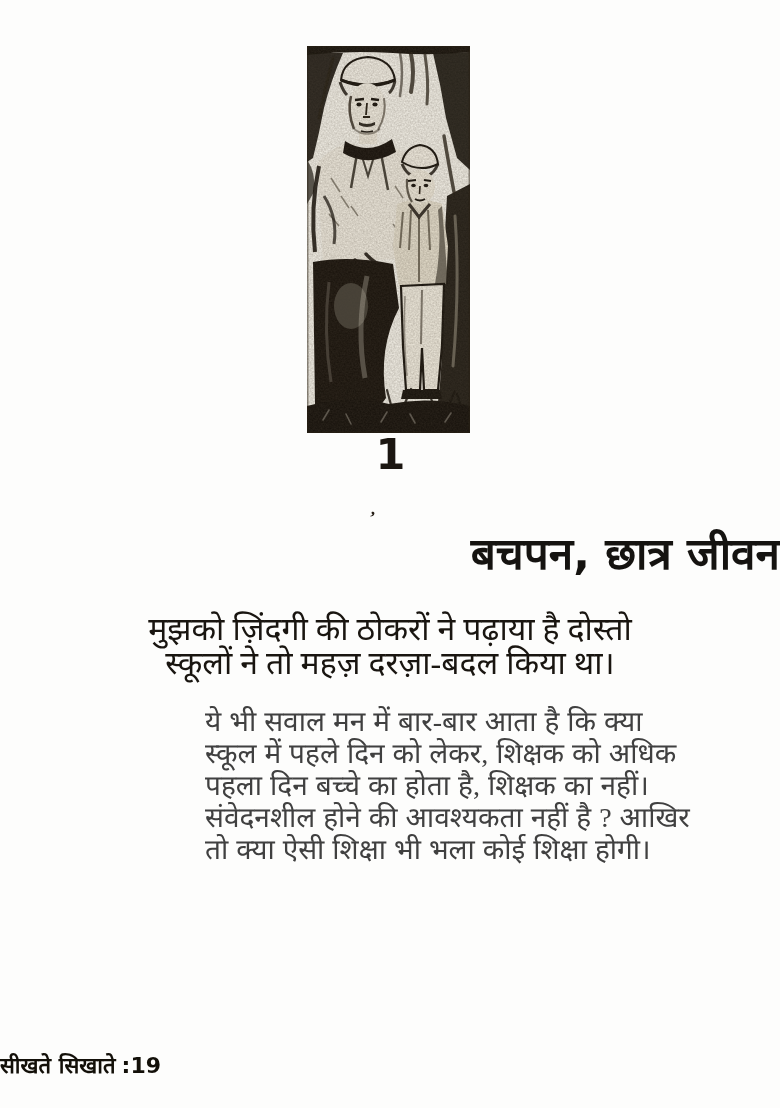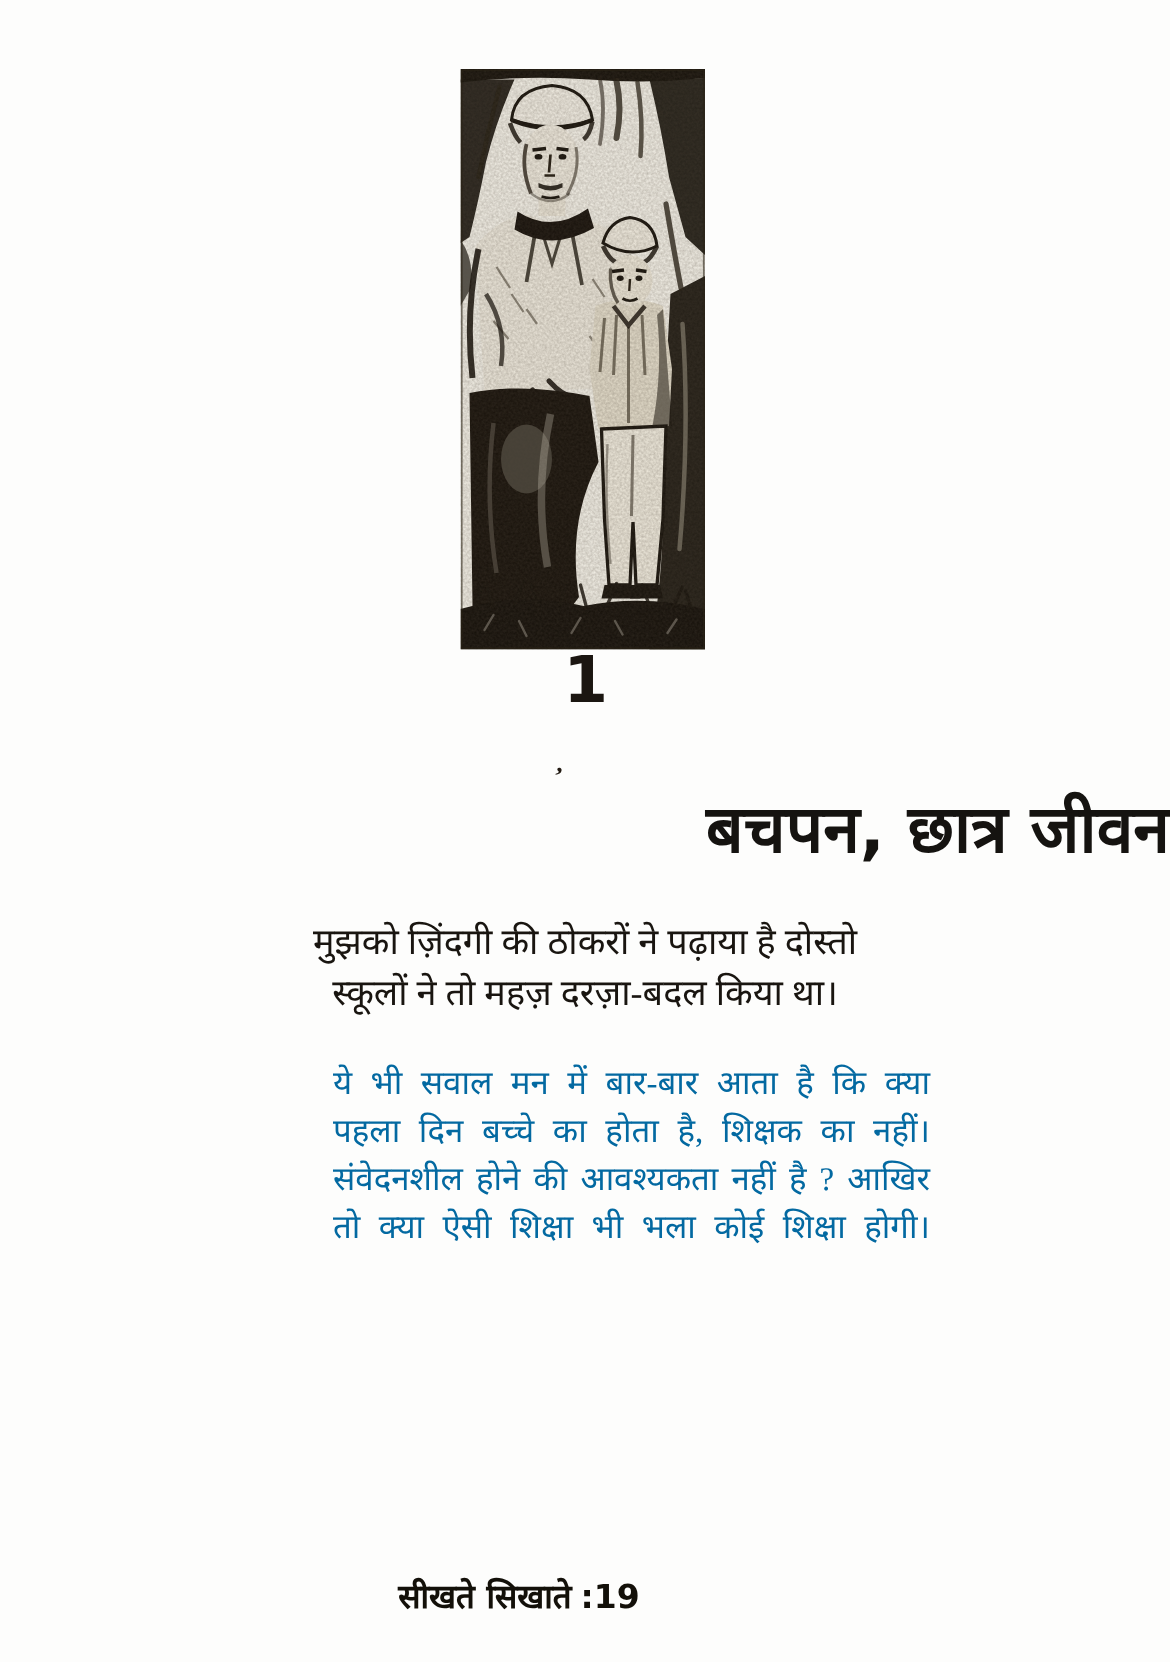--- a/index.html
+++ b/index.html
@@ -70,7 +70,7 @@
     top: 612px;
     width: 780px;
     text-align: center;
-    font-size: 24px;
+    font-size: 32px;
     line-height: 34px;
     color: #191510;
   }

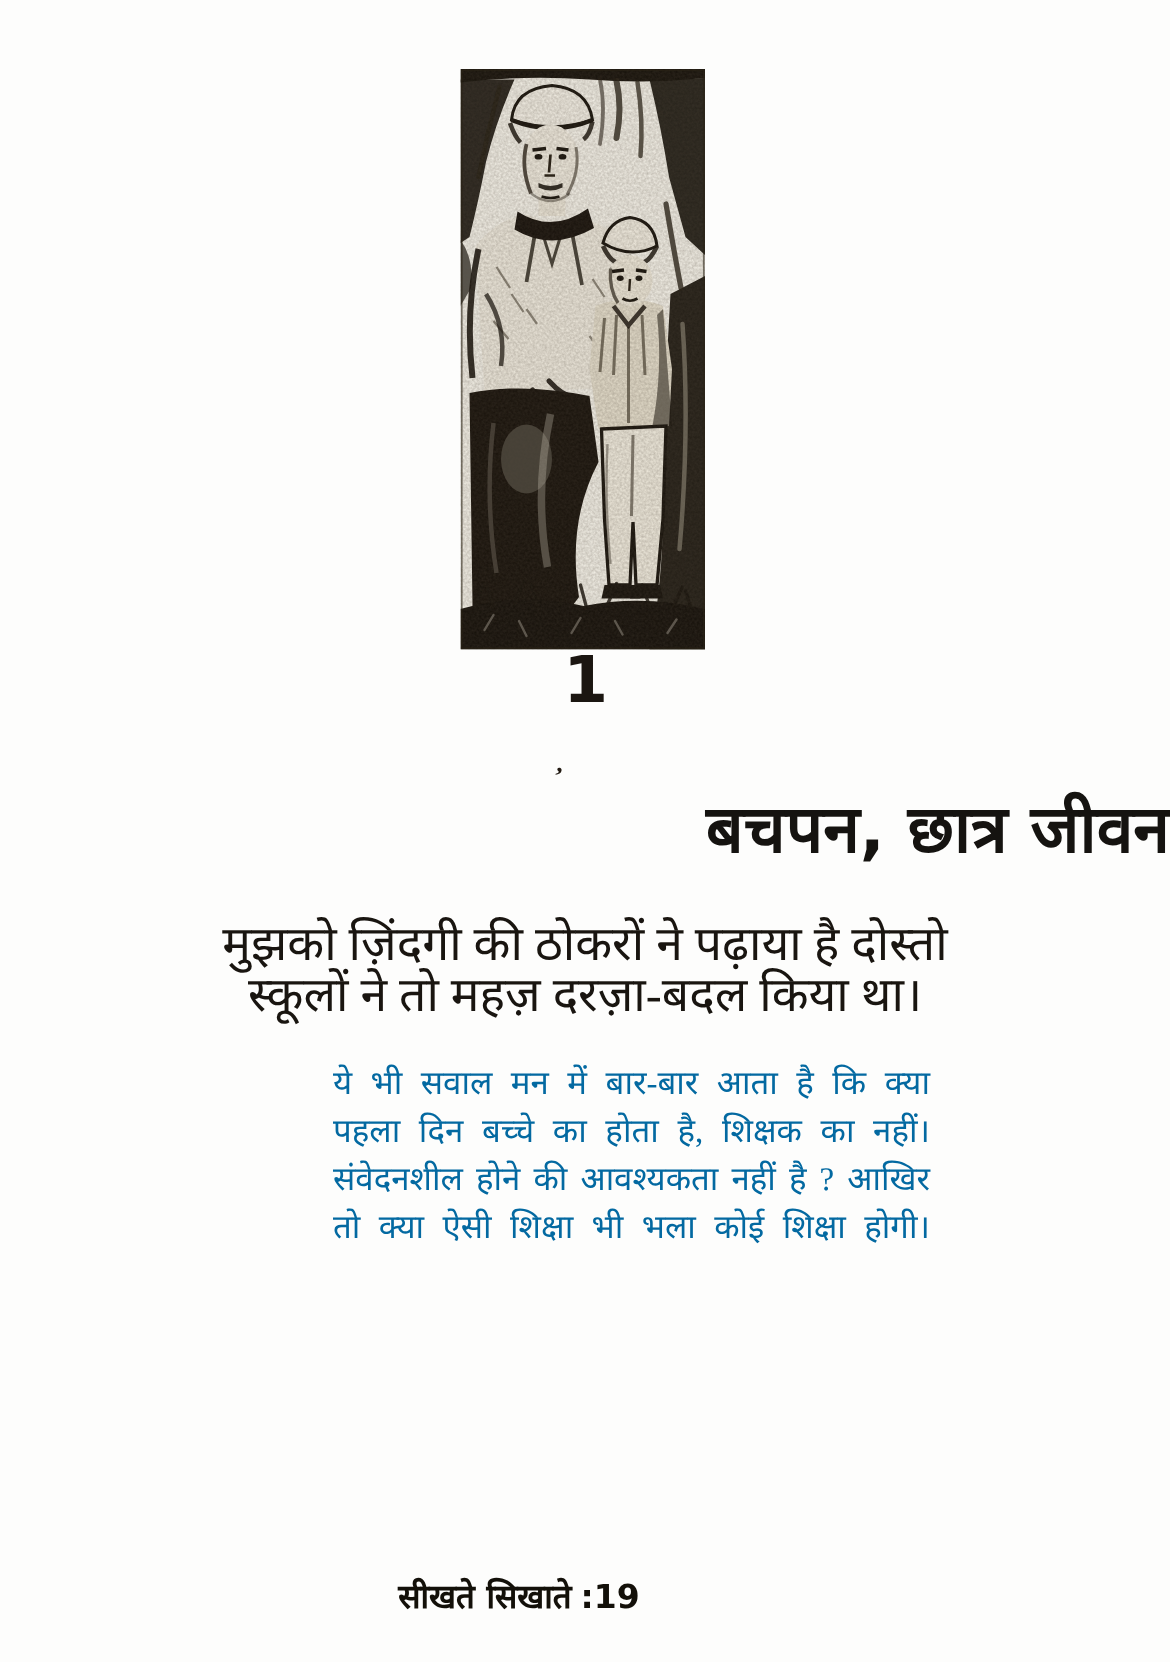--- a/index.html
+++ b/index.html
@@ -76,11 +76,11 @@
   }
   .paragraph {
     position: absolute;
-    left: 222px;
+    left: 205px;
     top: 706px;
     width: 398px;
-    font-size: 22px;
-    color: #0369a1;
+    font-size: 28px;
+    color: #404040;
   }
   .paragraph .pline {
     line-height: 32px;

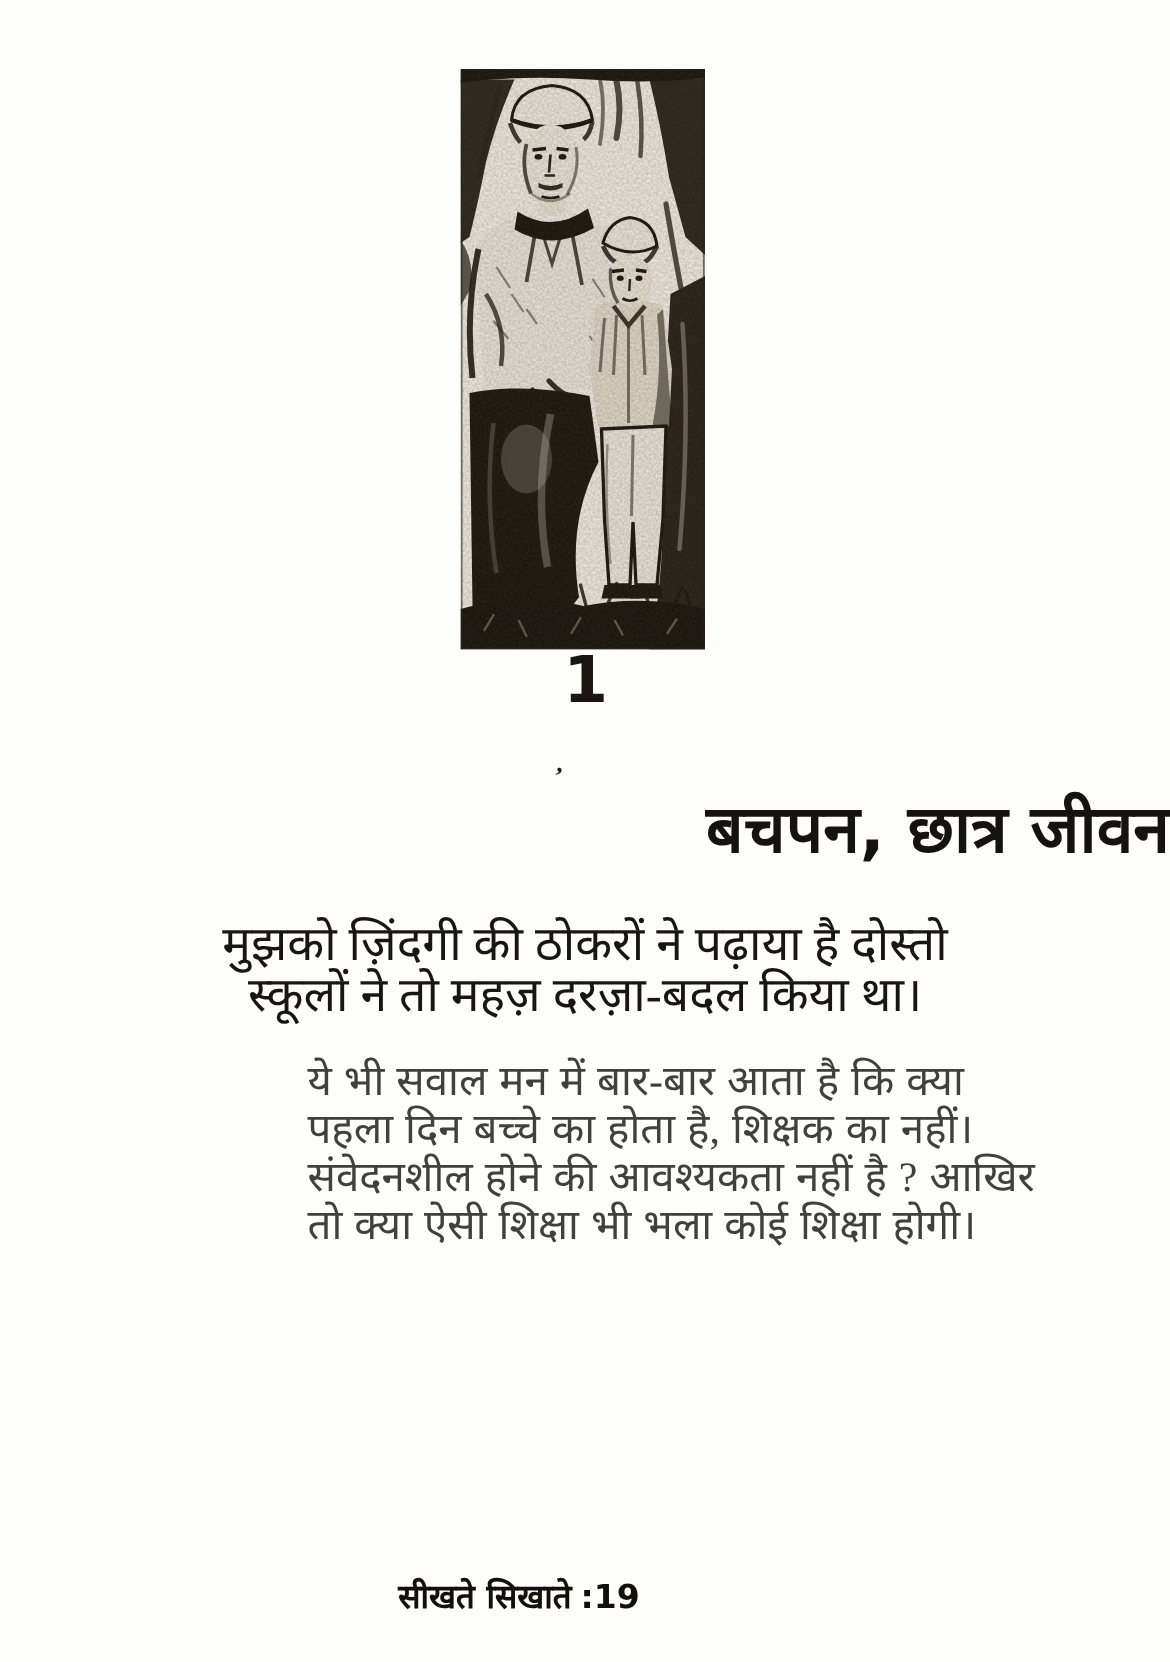--- a/index.html
+++ b/index.html
@@ -242,6 +242,7 @@
 
   <div class="paragraph">
     <span class="pline">ये भी सवाल मन में बार-बार आता है कि क्या</span>
+    <span class="pline">स्कूल में पहले दिन को लेकर, शिक्षक को अधिक</span>
     <span class="pline">पहला दिन बच्चे का होता है, शिक्षक का नहीं।</span>
     <span class="pline">संवेदनशील होने की आवश्यकता नहीं है ? आखिर</span>
     <span class="pline">तो क्या ऐसी शिक्षा भी भला कोई शिक्षा होगी।</span>

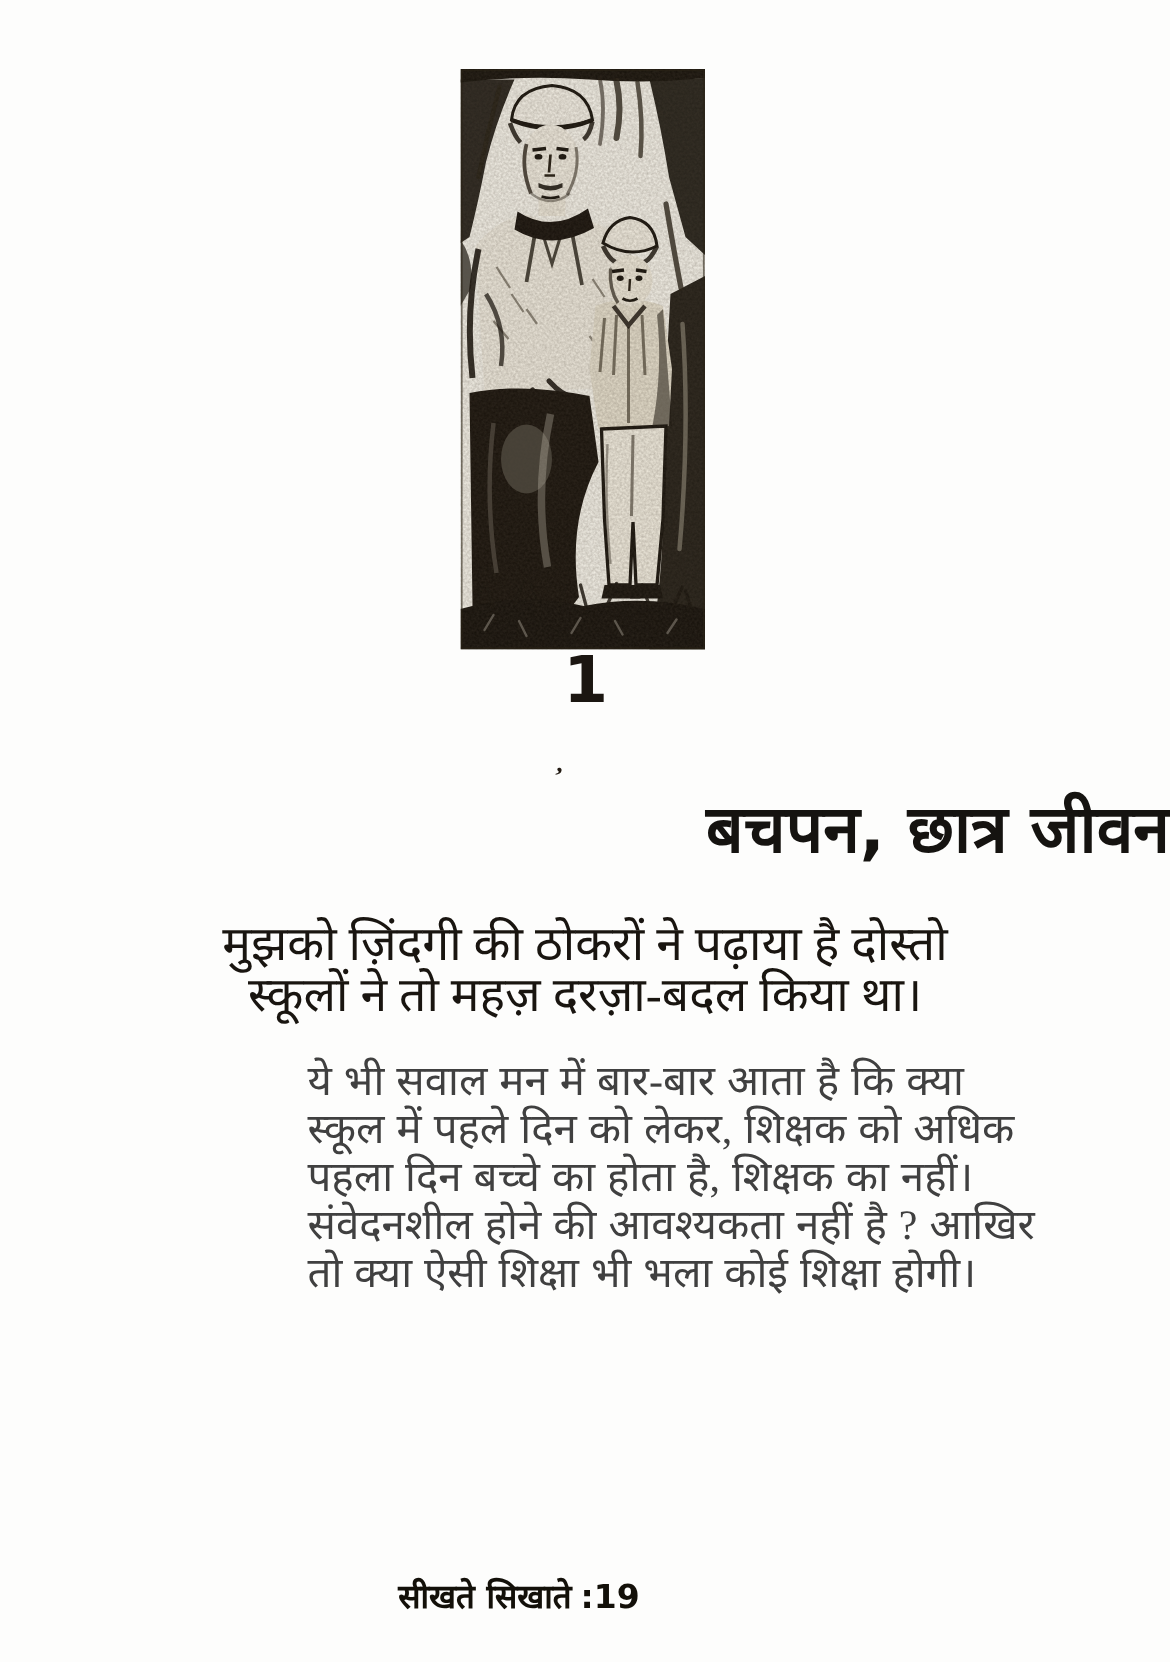--- a/index.html
+++ b/index.html
@@ -97,7 +97,6 @@
     left: 0;
     top: 1052px;
     width: 692px;
-    text-align: center;
     font-family: "DejaVu Sans", "Liberation Sans", sans-serif;
     font-weight: 700;
     font-size: 22px;

